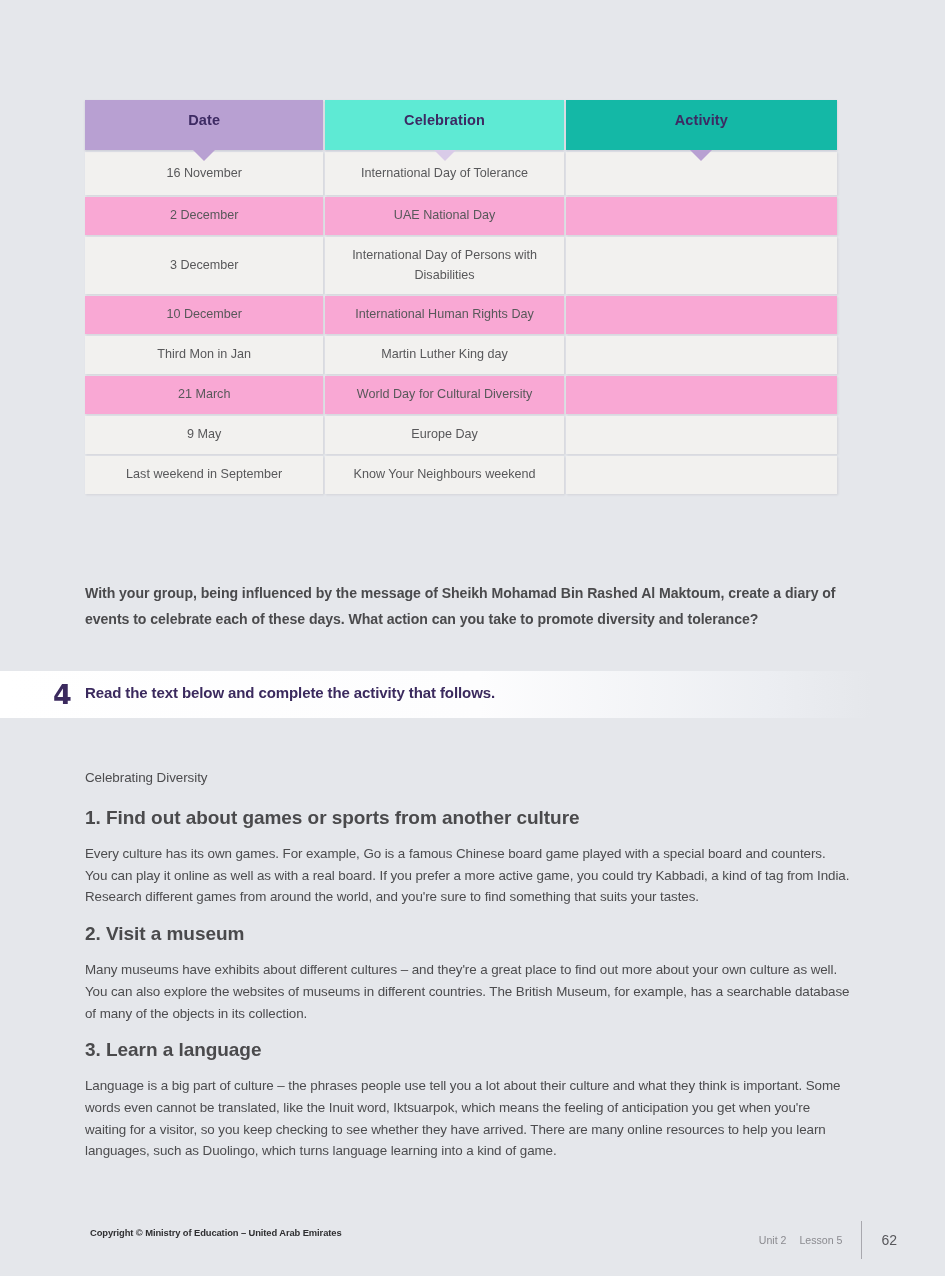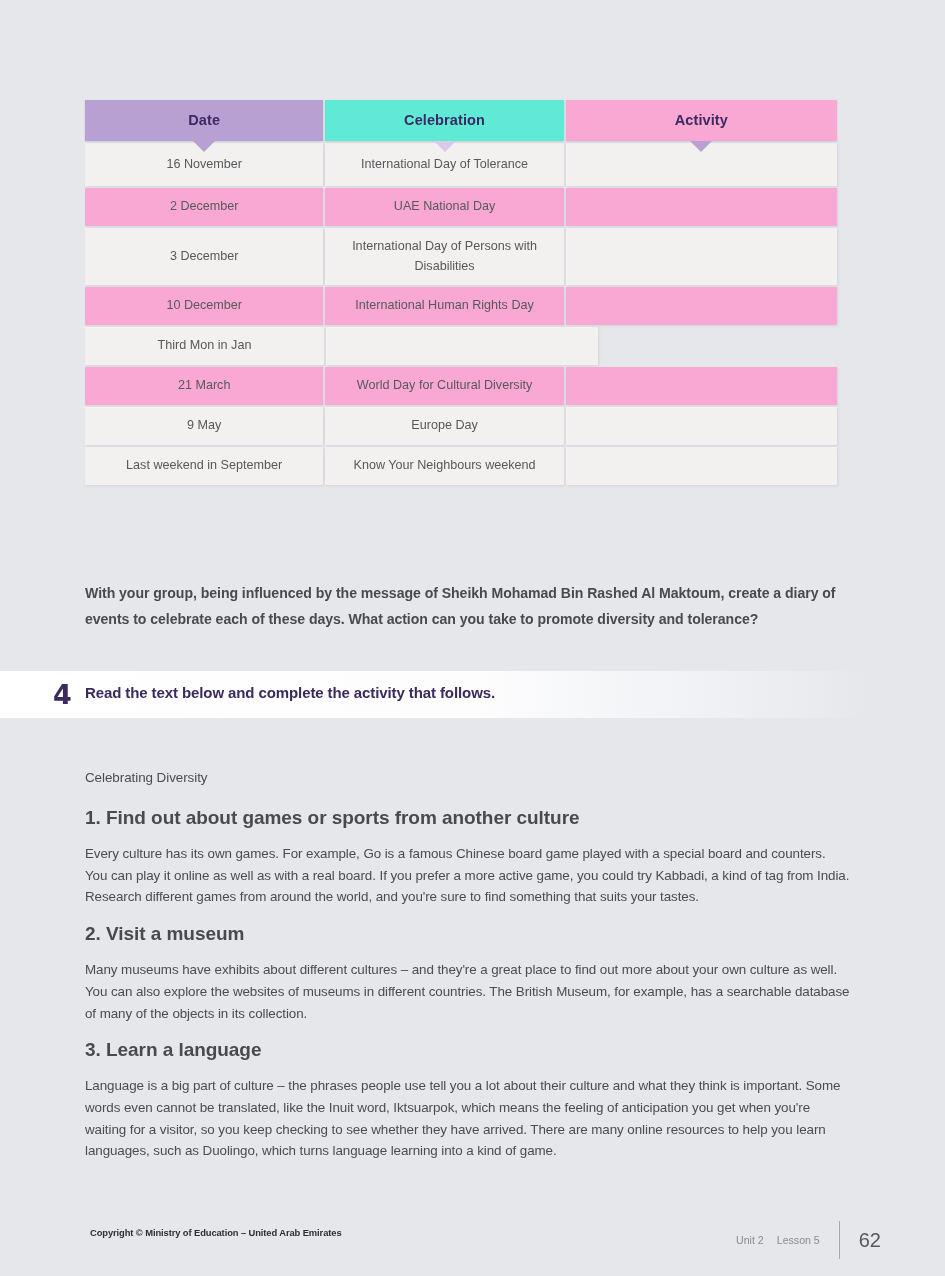--- a/index.html
+++ b/index.html
@@ -35,7 +35,7 @@
     font-weight: 600;
     color: #3d2a63;
     letter-spacing: .1px;
-    height: 41px;
+    height: 50px;
     line-height: 41px;
     box-shadow: 0 1px 2px rgba(80,70,110,.18);
   }

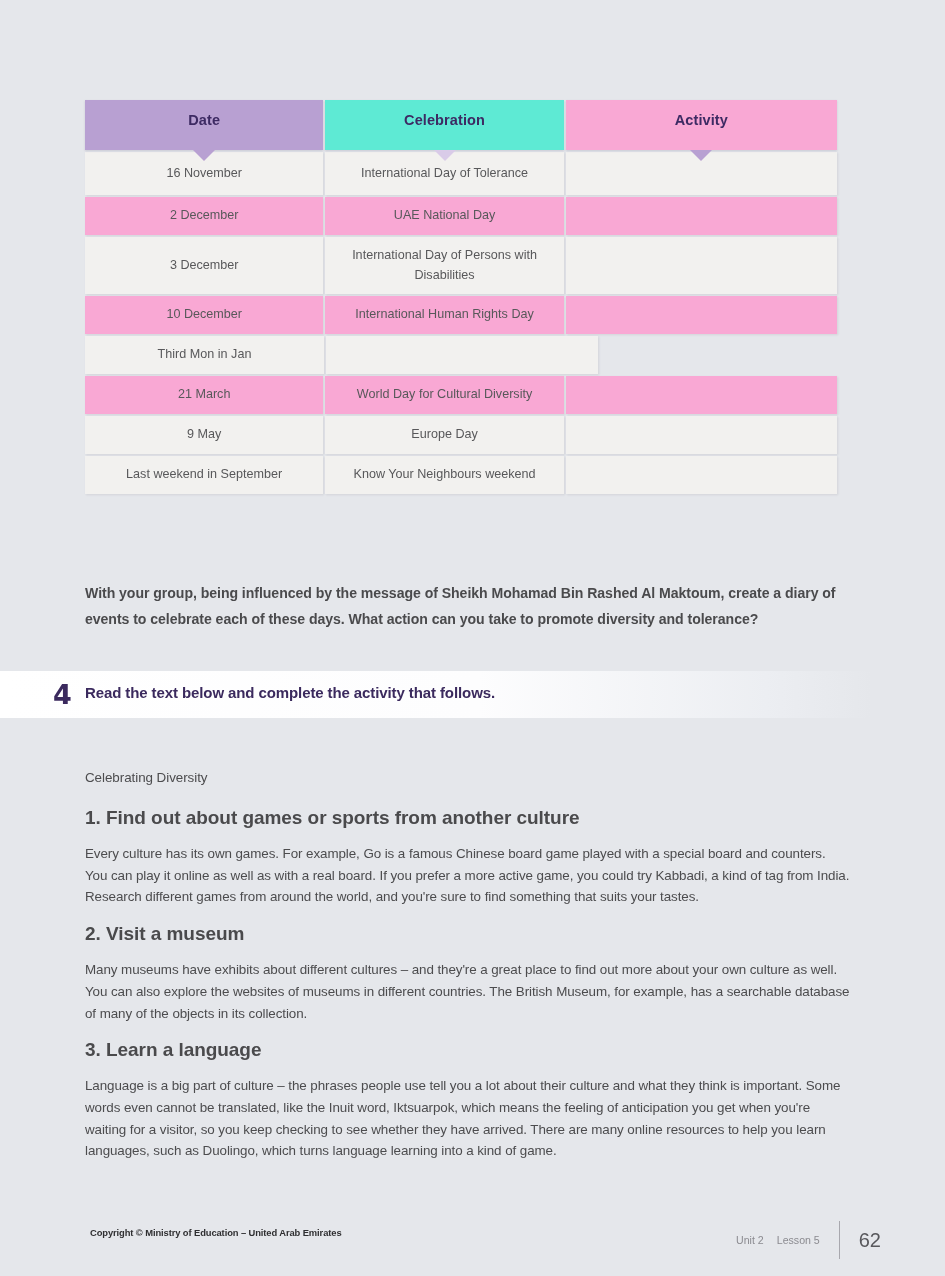--- a/index.html
+++ b/index.html
@@ -57,7 +57,7 @@
   .h-date  .chev { border-top: 11px solid #b8a0d2; }
   .h-celeb { background: #5eead4; }
   .h-celeb .chev { border-top: 11px solid #d9cbe8; }
-  .h-act   { background: #f9a8d4; }
+  .h-act   { background: #14b8a6; }
   .h-act   .chev { border-top: 11px solid #b8a0d2; }
 
   .tbl-cell {

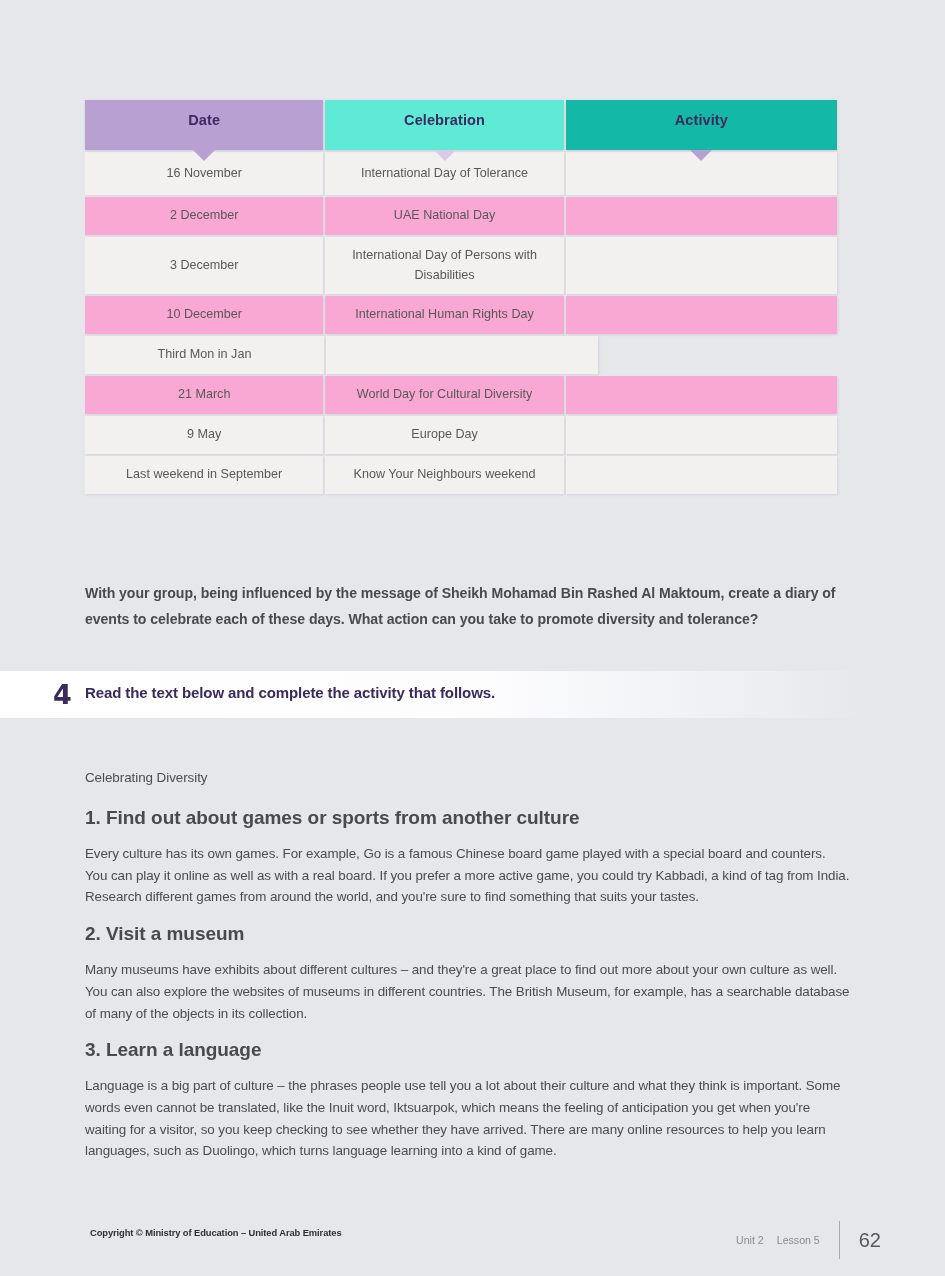--- a/index.html
+++ b/index.html
@@ -229,6 +229,7 @@
 
   <div class="tbl-row band-a r-h2">
     <div class="tbl-cell col-date">Third Mon in Jan</div>
+    <div class="tbl-cell col-celeb">Martin Luther King day</div>
     <div class="tbl-cell col-act"></div>
   </div>
 

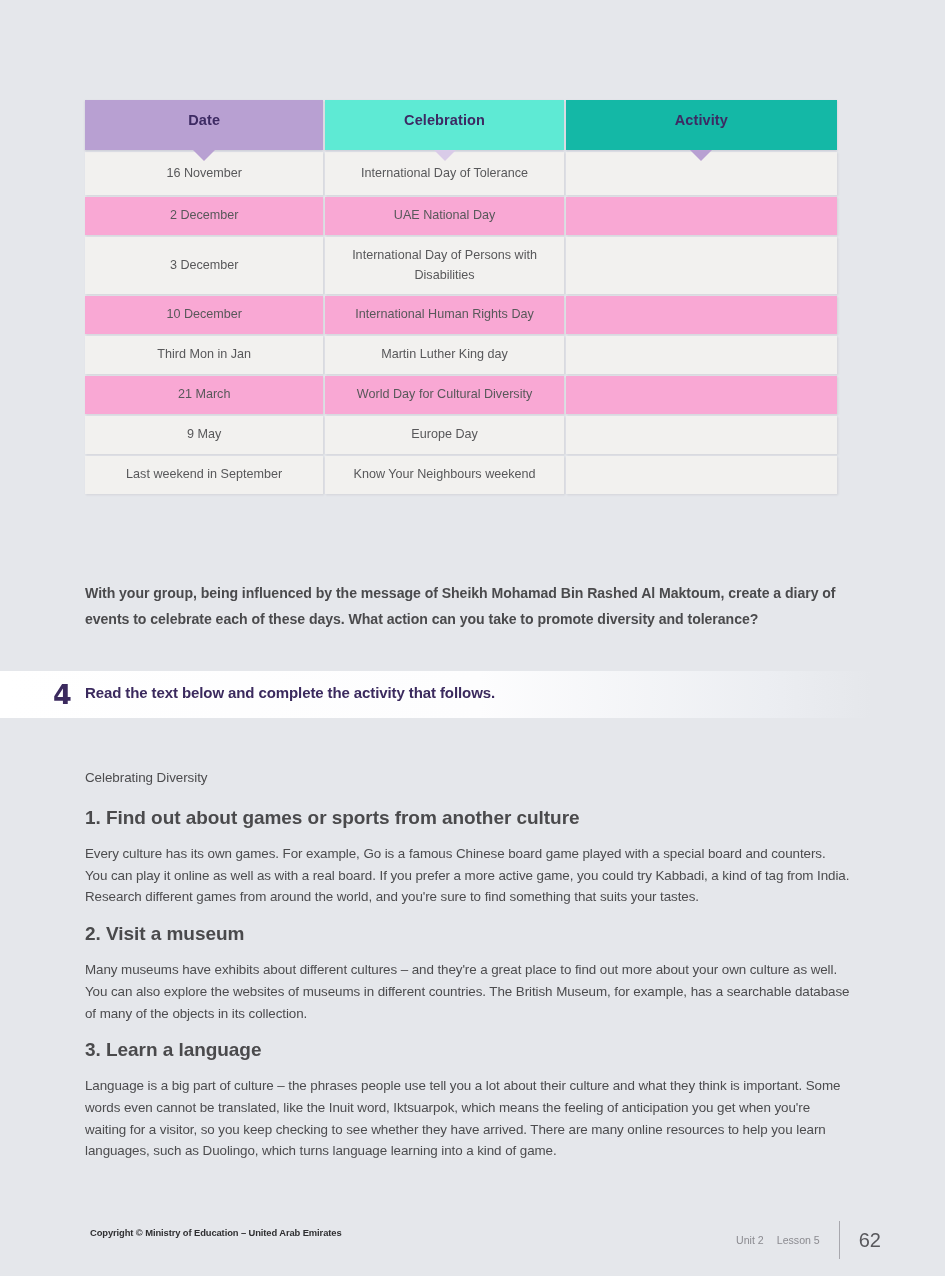--- a/index.html
+++ b/index.html
@@ -162,7 +162,7 @@
   }
   #footer-meta {
     position: absolute;
-    right: 64px;
+    right: 48px;
     top: 1221px;
     display: flex;
     align-items: center;

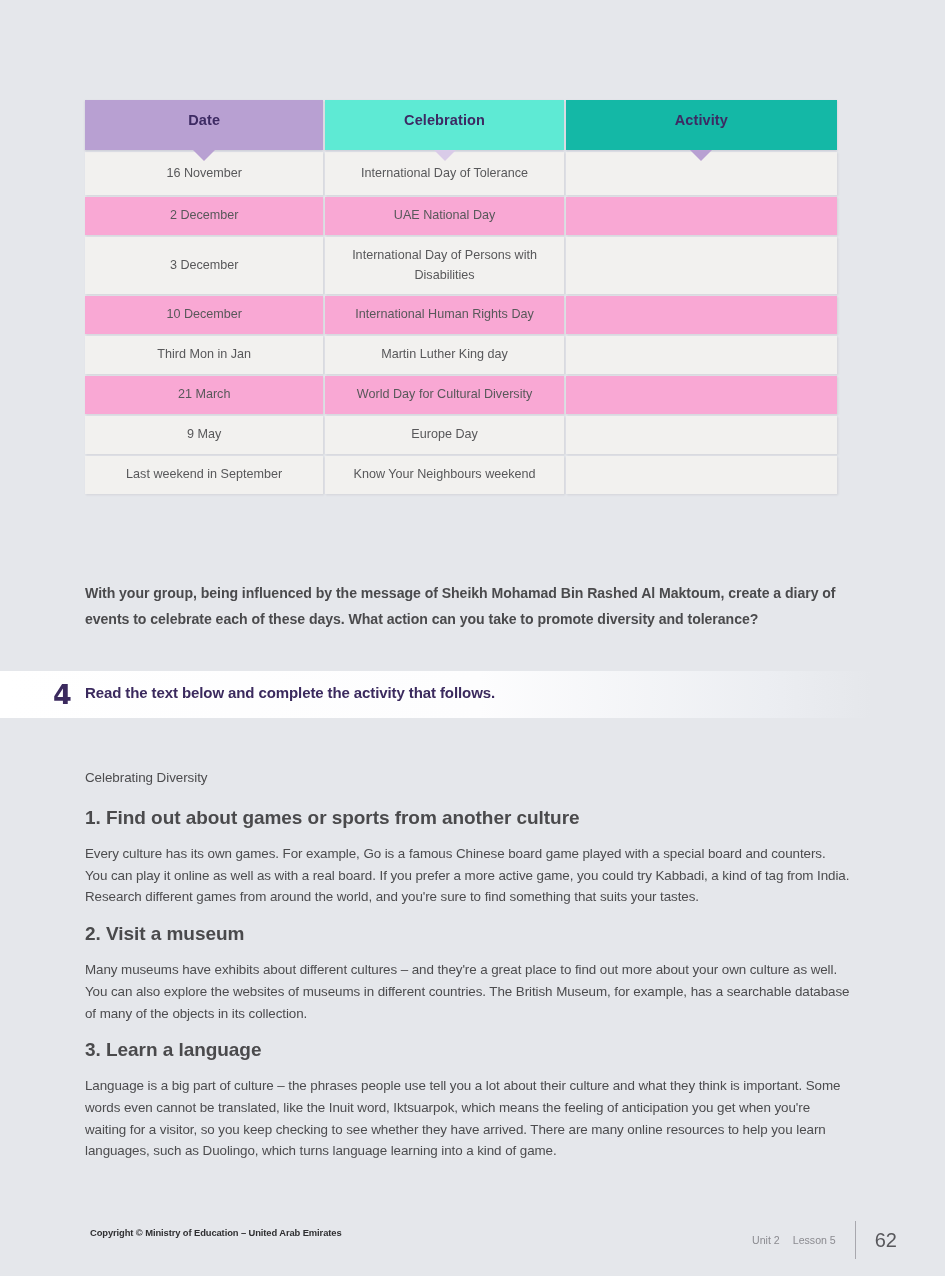--- a/index.html
+++ b/index.html
@@ -178,7 +178,7 @@
     margin: 0 6px;
   }
   #footer-page {
-    font-size: 20px;
+    font-size: 14px;
     color: #58585c;
     font-weight: 400;
   }

